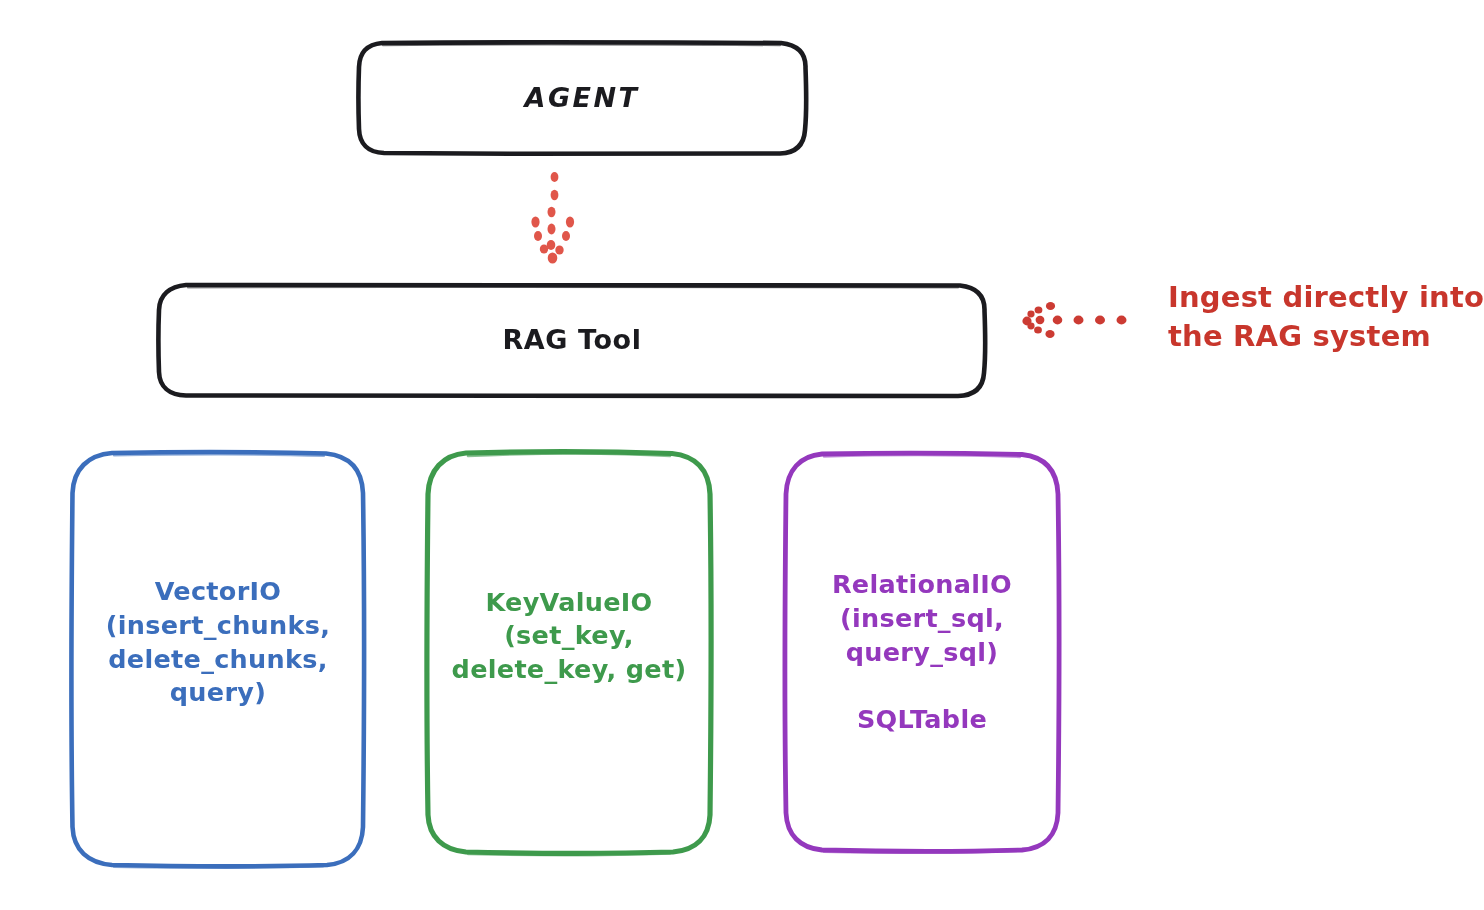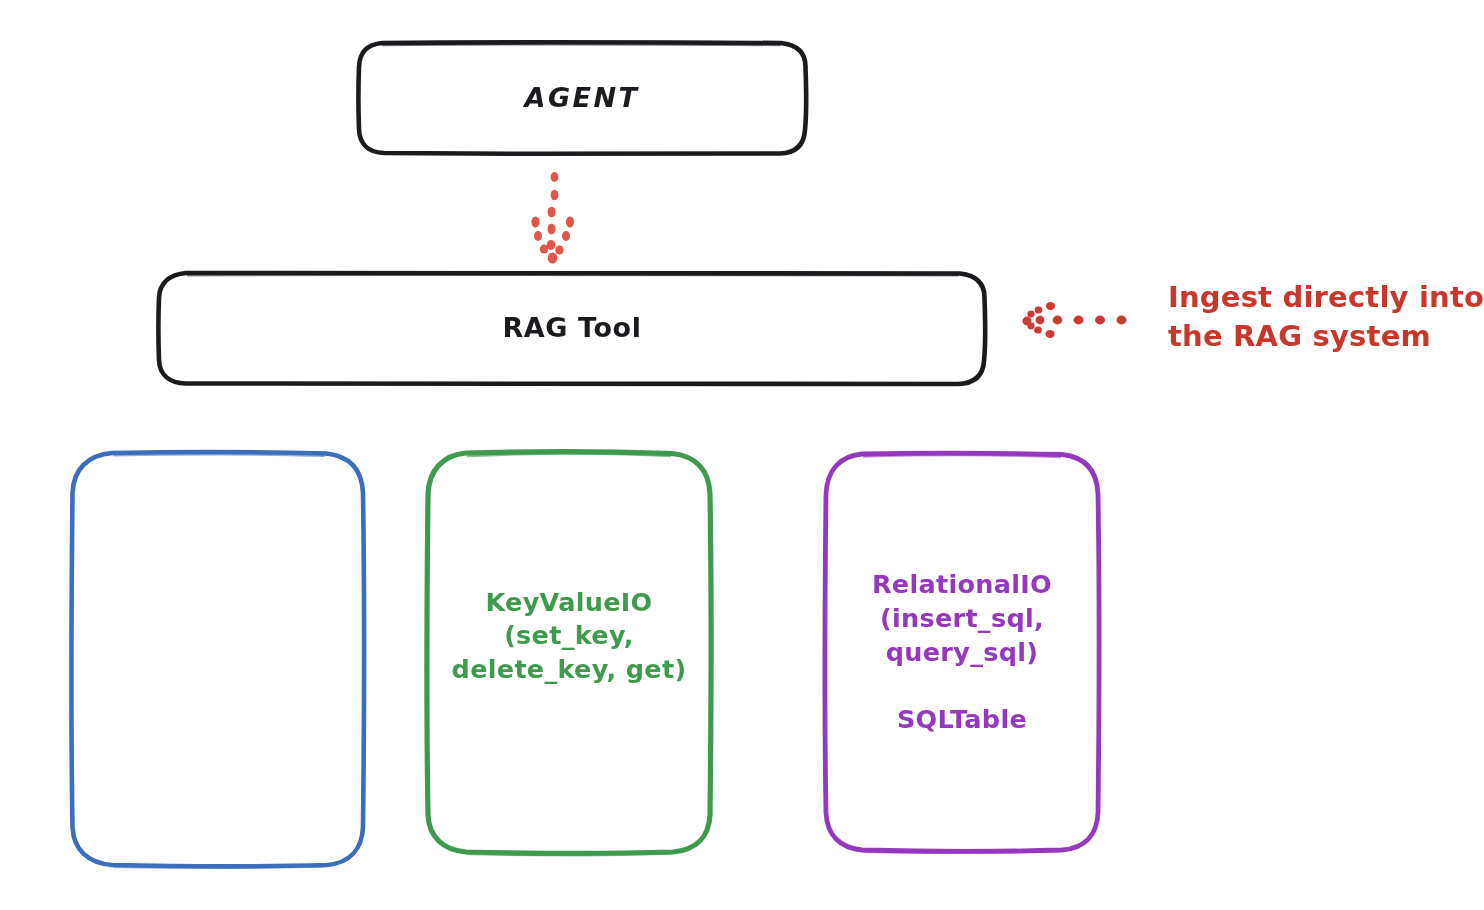--- a/index.html
+++ b/index.html
@@ -62,7 +62,7 @@
   }
   #rag-tool-box {
     left: 156px;
-    top: 270px;
+    top: 282px;
     width: 832px;
     height: 116px;
   }

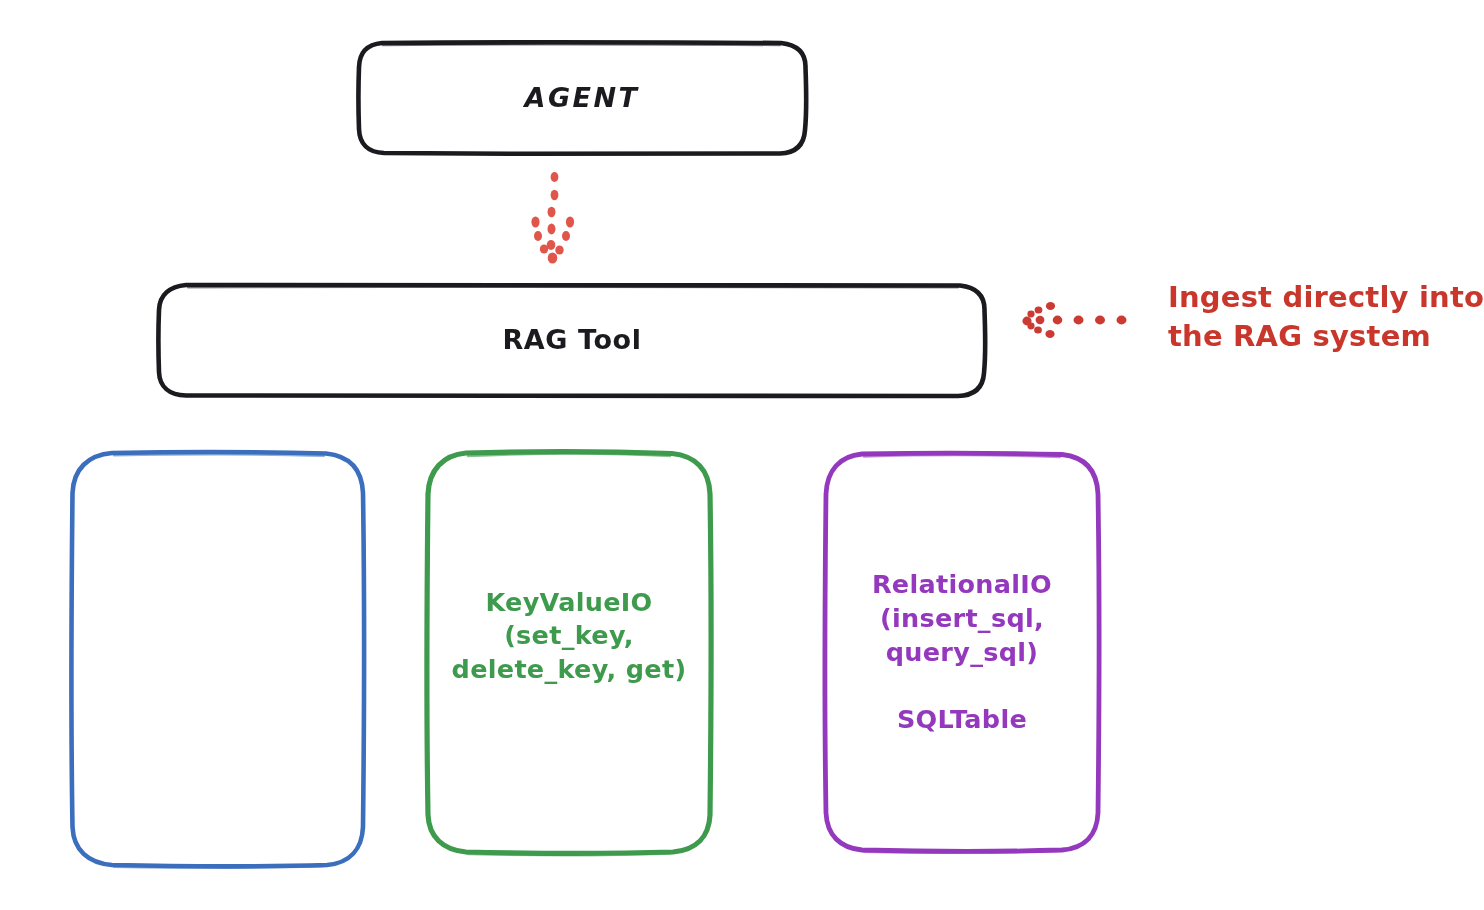--- a/index.html
+++ b/index.html
@@ -177,6 +177,10 @@
       <path d="M46 418 C 130 419.5, 200 419, 255 417.5" fill="none" stroke="#3b6ebc" stroke-width="2.2" stroke-linecap="round" opacity="0.5"></path>
     </svg>
     <div class="io-stack">
+      <div class="node-label io-label">VectorIO
+(insert_chunks,
+delete_chunks,
+query)</div>
       <div class="io-gap"></div>
     </div>
   </div>

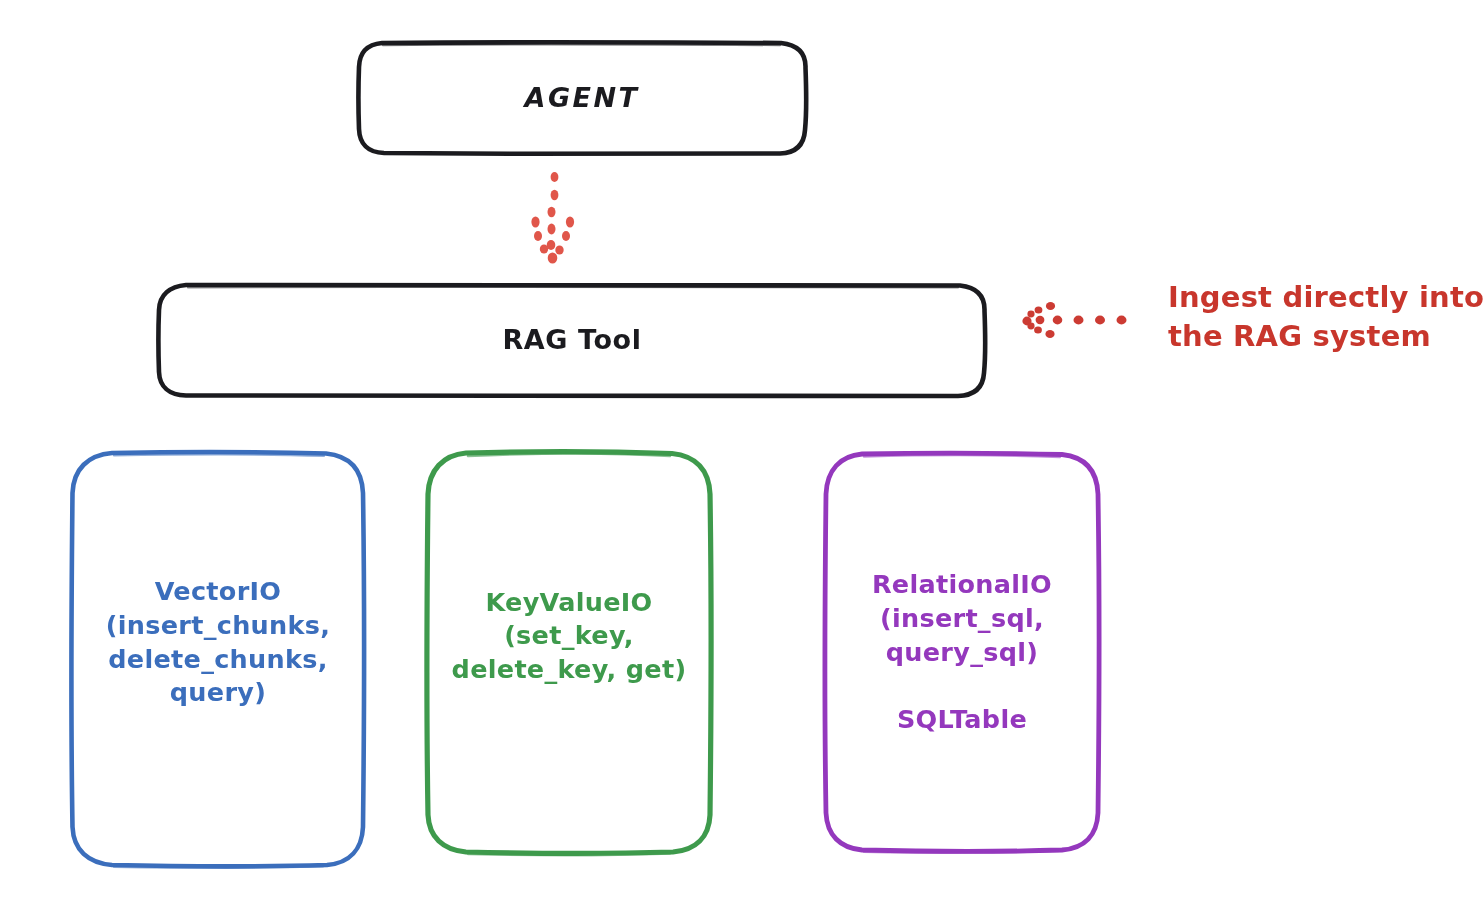--- a/index.html
+++ b/index.html
@@ -91,7 +91,6 @@
     top: 450px;
     width: 280px;
     height: 405px;
-    margin-left: 40px;
   }
   .io-label {
     font-size: 25.5px;

